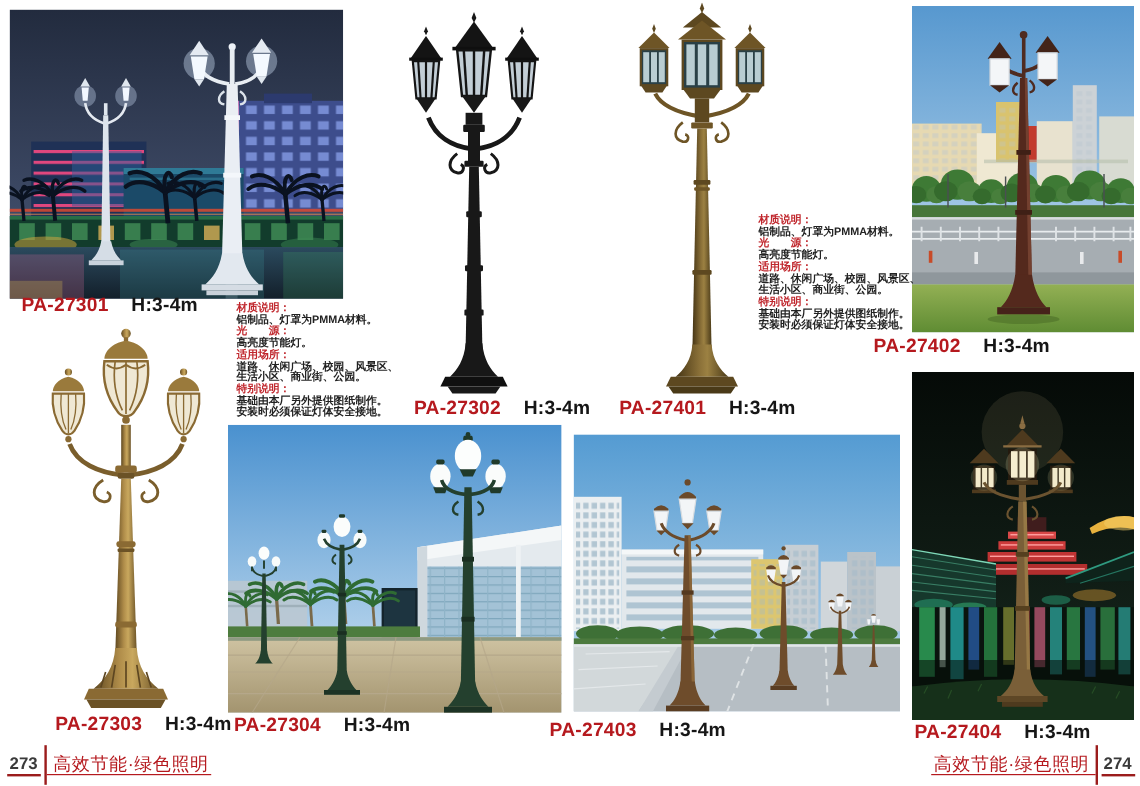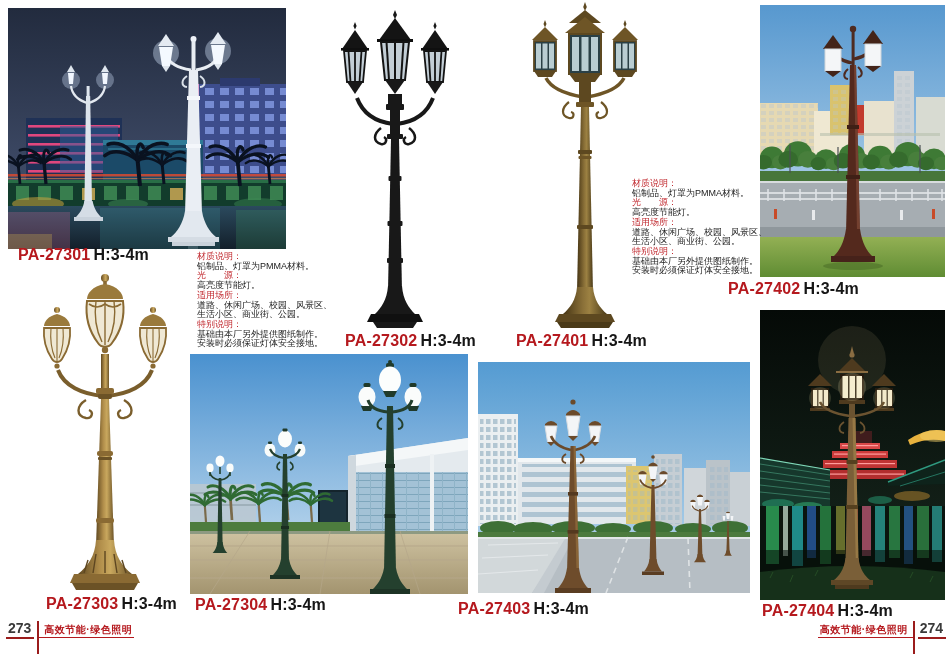--- a/index.html
+++ b/index.html
@@ -9,7 +9,7 @@
 .ph svg{display:block;width:100%;height:100%}
 .cap{position:absolute;white-space:nowrap;font-weight:bold;font-size:16px;color:#161616;letter-spacing:.2px}
 .cap .code{color:#b5191e;padding-right:3px}
-.spec{position:absolute;width:152px;font-size:9px;line-height:9.7px;font-weight:normal;color:#222}
+.spec{position:absolute;width:152px;font-size:9px;line-height:9.7px;font-weight:bold;color:#222}
 .spec .h{color:#c0272d}
 .f-row{display:flex;align-items:flex-start}
 .f-num{font-size:14px;font-weight:bold;color:#3a3a3a;border-bottom:2px solid #9b1c1c;padding:0 3px 1px 2px;line-height:15px}

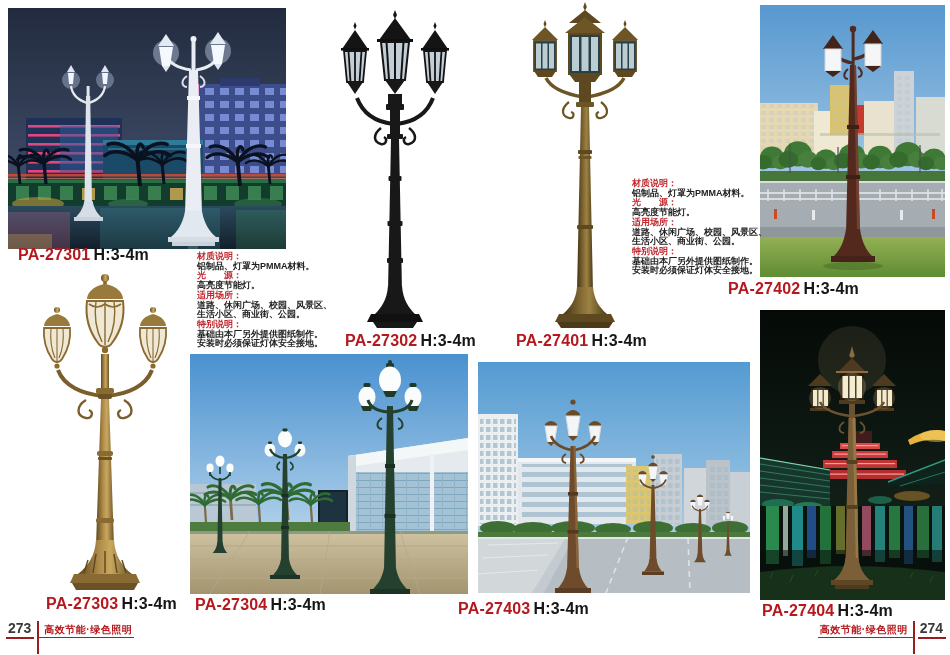--- a/index.html
+++ b/index.html
@@ -8,7 +8,7 @@
 .abs{position:absolute}
 .ph svg{display:block;width:100%;height:100%}
 .cap{position:absolute;white-space:nowrap;font-weight:bold;font-size:16px;color:#161616;letter-spacing:.2px}
-.cap .code{color:#b5191e;padding-right:3px}
+.cap .code{color:#b5191e;padding-right:19px}
 .spec{position:absolute;width:152px;font-size:9px;line-height:9.7px;font-weight:bold;color:#222}
 .spec .h{color:#c0272d}
 .f-row{display:flex;align-items:flex-start}

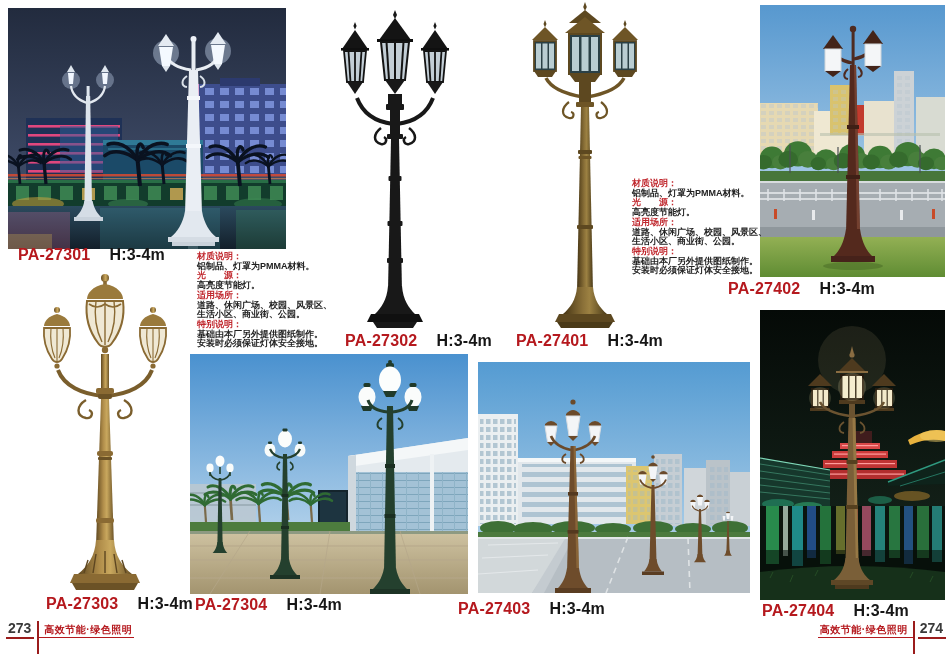--- a/index.html
+++ b/index.html
@@ -11,7 +11,7 @@
 .cap .code{color:#b5191e;padding-right:19px}
 .spec{position:absolute;width:152px;font-size:9px;line-height:9.7px;font-weight:bold;color:#222}
 .spec .h{color:#c0272d}
-.f-row{display:flex;align-items:flex-start}
+.f-row{display:flex;align-items:center}
 .f-num{font-size:14px;font-weight:bold;color:#3a3a3a;border-bottom:2px solid #9b1c1c;padding:0 3px 1px 2px;line-height:15px}
 .f-line{width:2px;height:33px;background:#9b1c1c;margin:0 0 0 3px}
 .f-slogan{font-size:10px;font-weight:bold;color:#b5191e;border-bottom:1px solid #b5191e;padding:4px 2px 2px 5px;line-height:10px;letter-spacing:.5px}

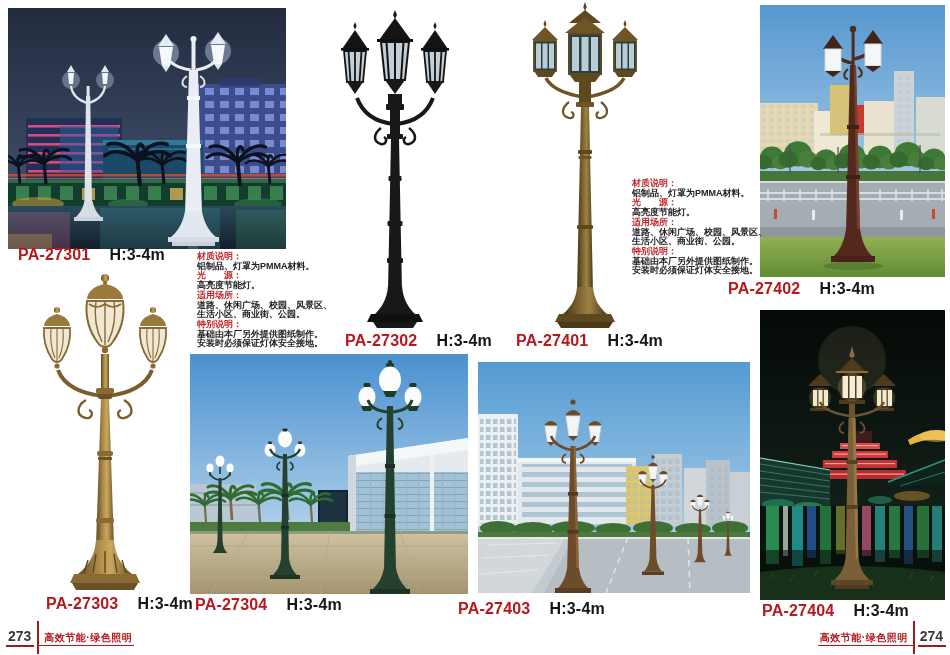--- a/index.html
+++ b/index.html
@@ -14,7 +14,7 @@
 .f-row{display:flex;align-items:center}
 .f-num{font-size:14px;font-weight:bold;color:#3a3a3a;border-bottom:2px solid #9b1c1c;padding:0 3px 1px 2px;line-height:15px}
 .f-line{width:2px;height:33px;background:#9b1c1c;margin:0 0 0 3px}
-.f-slogan{font-size:10px;font-weight:bold;color:#b5191e;border-bottom:1px solid #b5191e;padding:4px 2px 2px 5px;line-height:10px;letter-spacing:.5px}
+.f-slogan{font-size:15px;font-weight:normal;color:#b5191e;border-bottom:1px solid #b5191e;padding:4px 2px 2px 5px;line-height:10px;letter-spacing:.5px}
 .f-slogan.r{padding:4px 5px 2px 2px}
 .f-line.r{margin:0 3px 0 0}
 </style>

